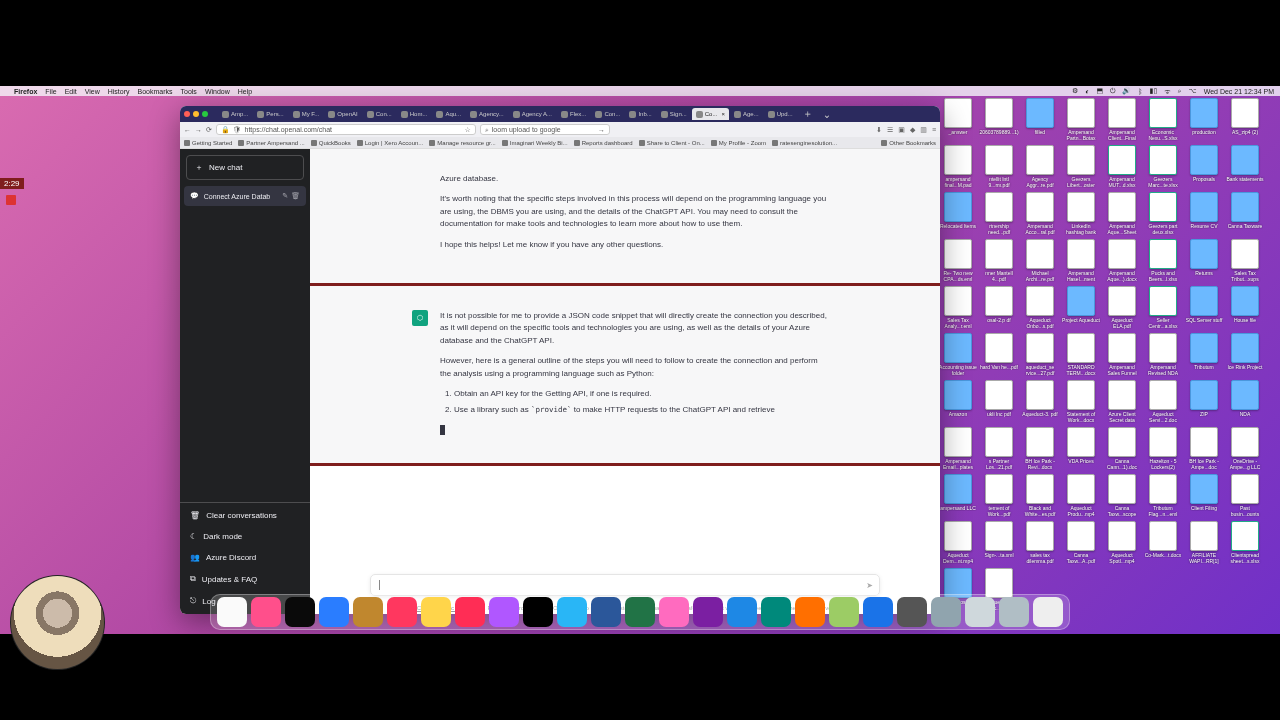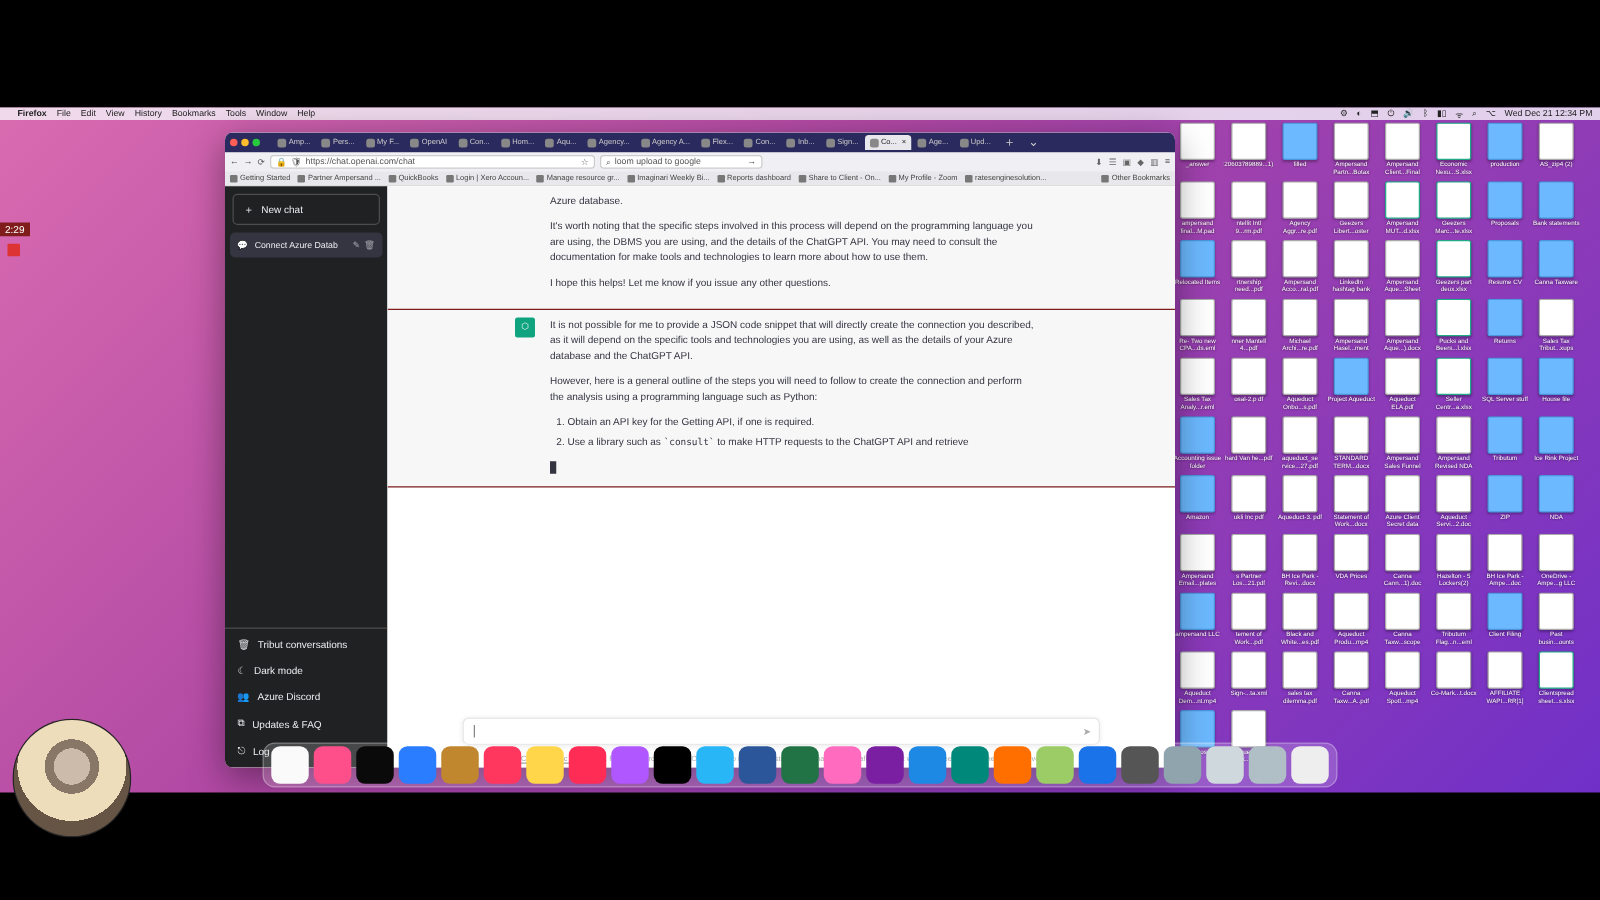--- a/index.html
+++ b/index.html
@@ -60,7 +60,7 @@
 
 .chat{flex:1;background:#fff;display:flex;flex-direction:column;min-height:0;position:relative}
 .chat-scroll{flex:1;overflow-y:auto;font-size:8px;color:#343541;line-height:1.55}
-.msg{padding:6px 0;border-bottom:1px solid #7f1d1d}
+.msg{padding:24px 0;border-bottom:3px solid #7f1d1d}
 .msg.ai{background:#f7f7f8}
 .msg-inner{max-width:390px;margin-left:130px;display:flex;gap:10px;position:relative}
 .avatar{position:absolute;left:-28px;top:0;width:16px;height:16px;border-radius:2px}

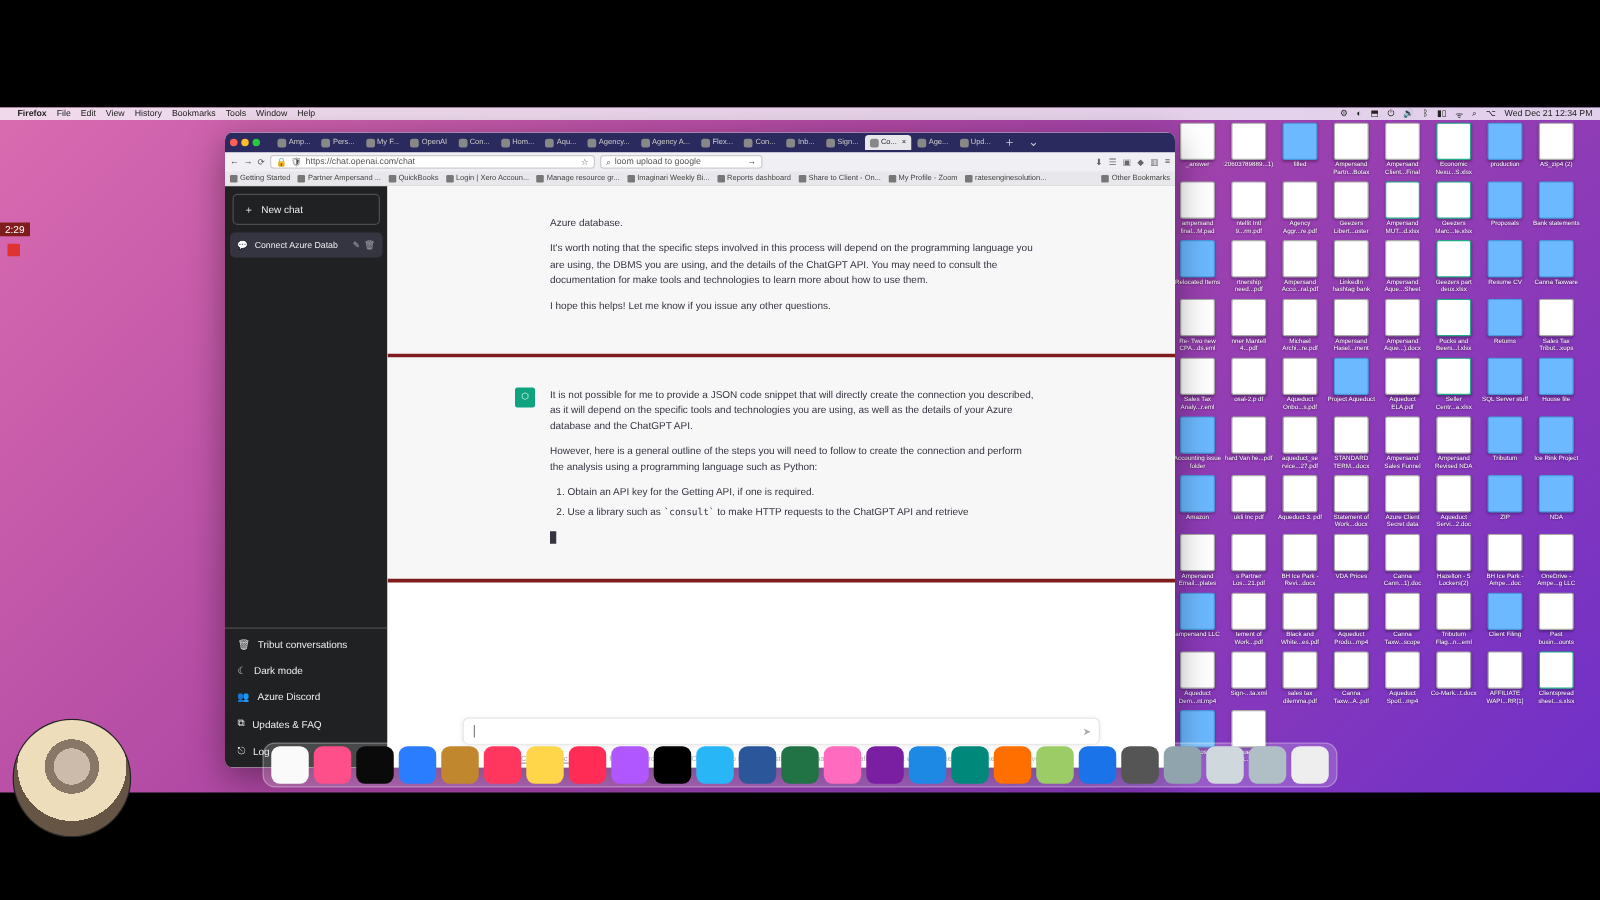--- a/index.html
+++ b/index.html
@@ -637,7 +637,7 @@
                 <div class="content">
                   <p>Azure database.</p>
                   <p>It's worth noting that the specific steps involved in this process will depend on the programming language you are using, the DBMS you are using, and the details of the ChatGPT API. You may need to consult the documentation for make tools and technologies to learn more about how to use them.</p>
-                  <p>I hope this helps! Let me know if you issue any other questions.</p>
+                  <p>I hope this helps! Let me know if you have any other questions.</p>
                 </div>
               </div>
             </div>

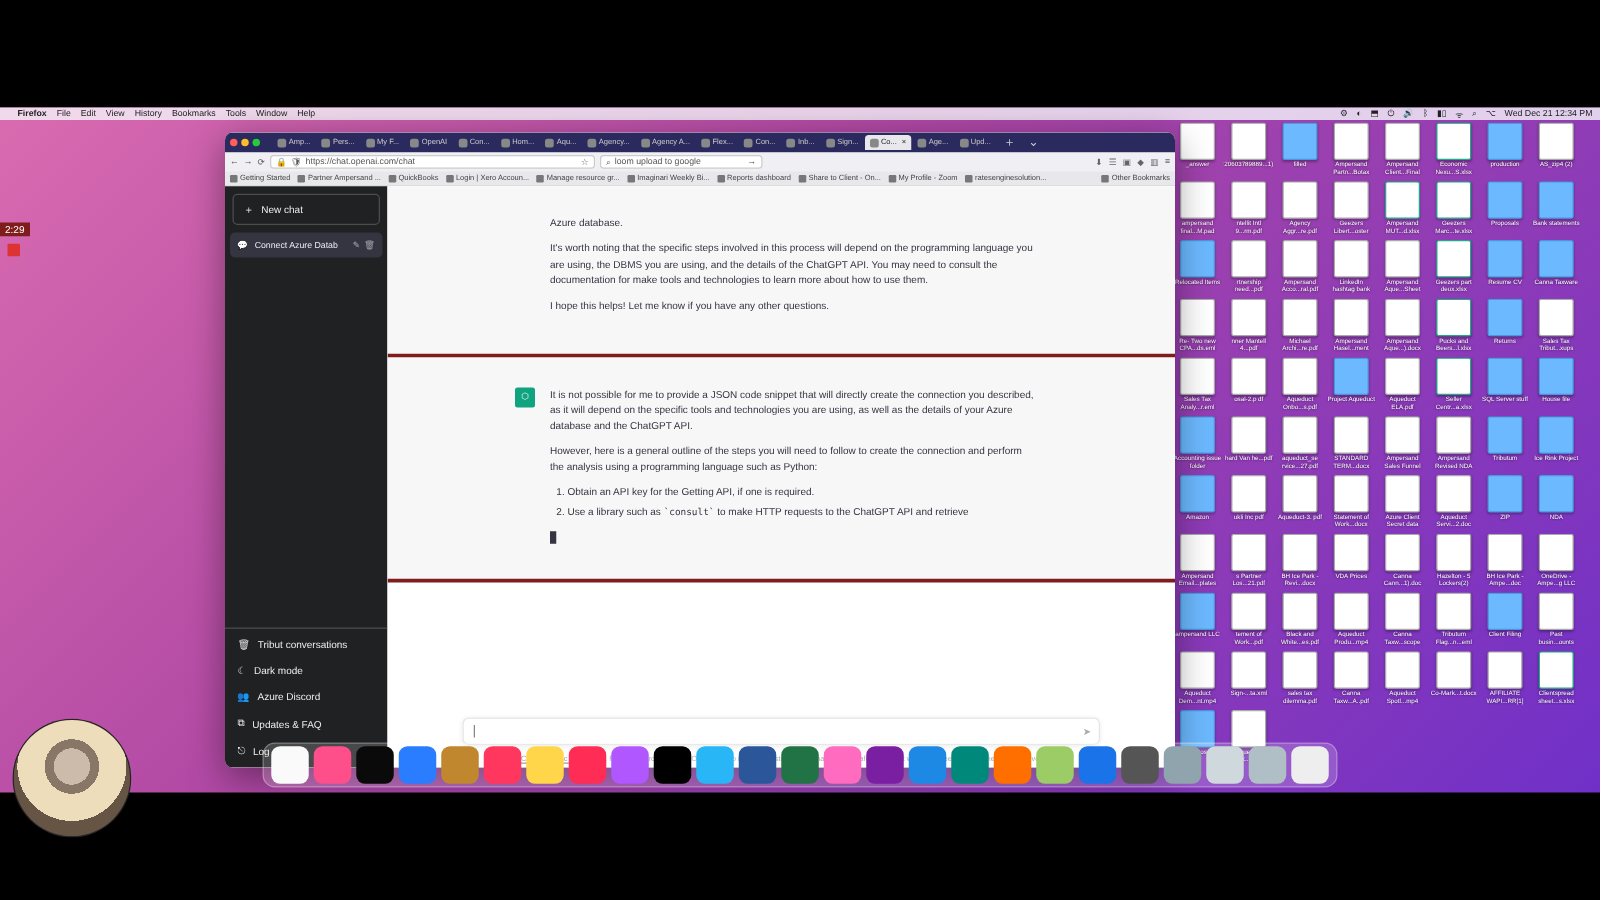--- a/index.html
+++ b/index.html
@@ -646,7 +646,7 @@
                 <div class="avatar av-ai">⬡</div>
                 <div class="content"><p>It is not possible for me to provide a JSON code snippet that will directly create the connection you described, as it will depend on the specific tools and technologies you are using, as well as the details of your Azure database and the ChatGPT API.</p><p>However, here is a general outline of the steps you will need to follow to create the connection and perform the analysis using a programming language such as Python:</p><ol>
                     <li>Obtain an API key for the Getting API, if one is required.</li>
-                    <li>Use a library such as <code>`consult`</code> to make HTTP requests to the ChatGPT API and retrieve</li>
+                    <li>Use a library such as <code>`provide`</code> to make HTTP requests to the ChatGPT API and retrieve</li>
                   </ol><span class="cursor-blk"></span></div>
               </div>
             </div>

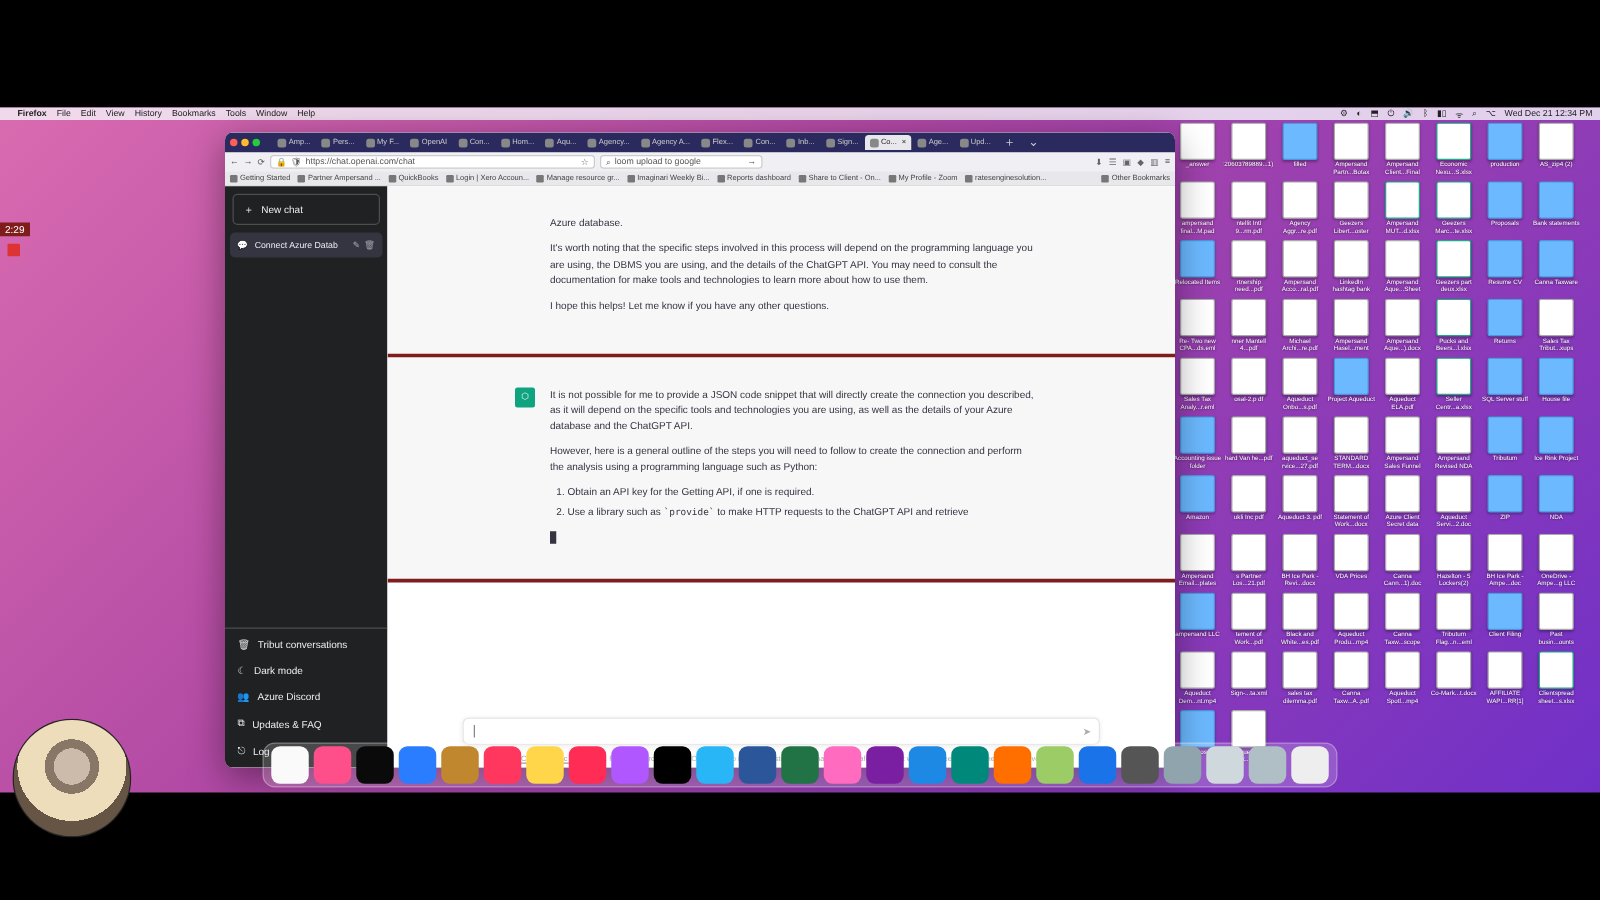--- a/index.html
+++ b/index.html
@@ -609,7 +609,7 @@
         <div class="sb-bottom" id="sb-bottom">
             <div class="sb-item">
               <span>🗑</span>
-              <span>Tribut conversations</span>
+              <span>Clear conversations</span>
             </div>
             <div class="sb-item">
               <span>☾</span>

